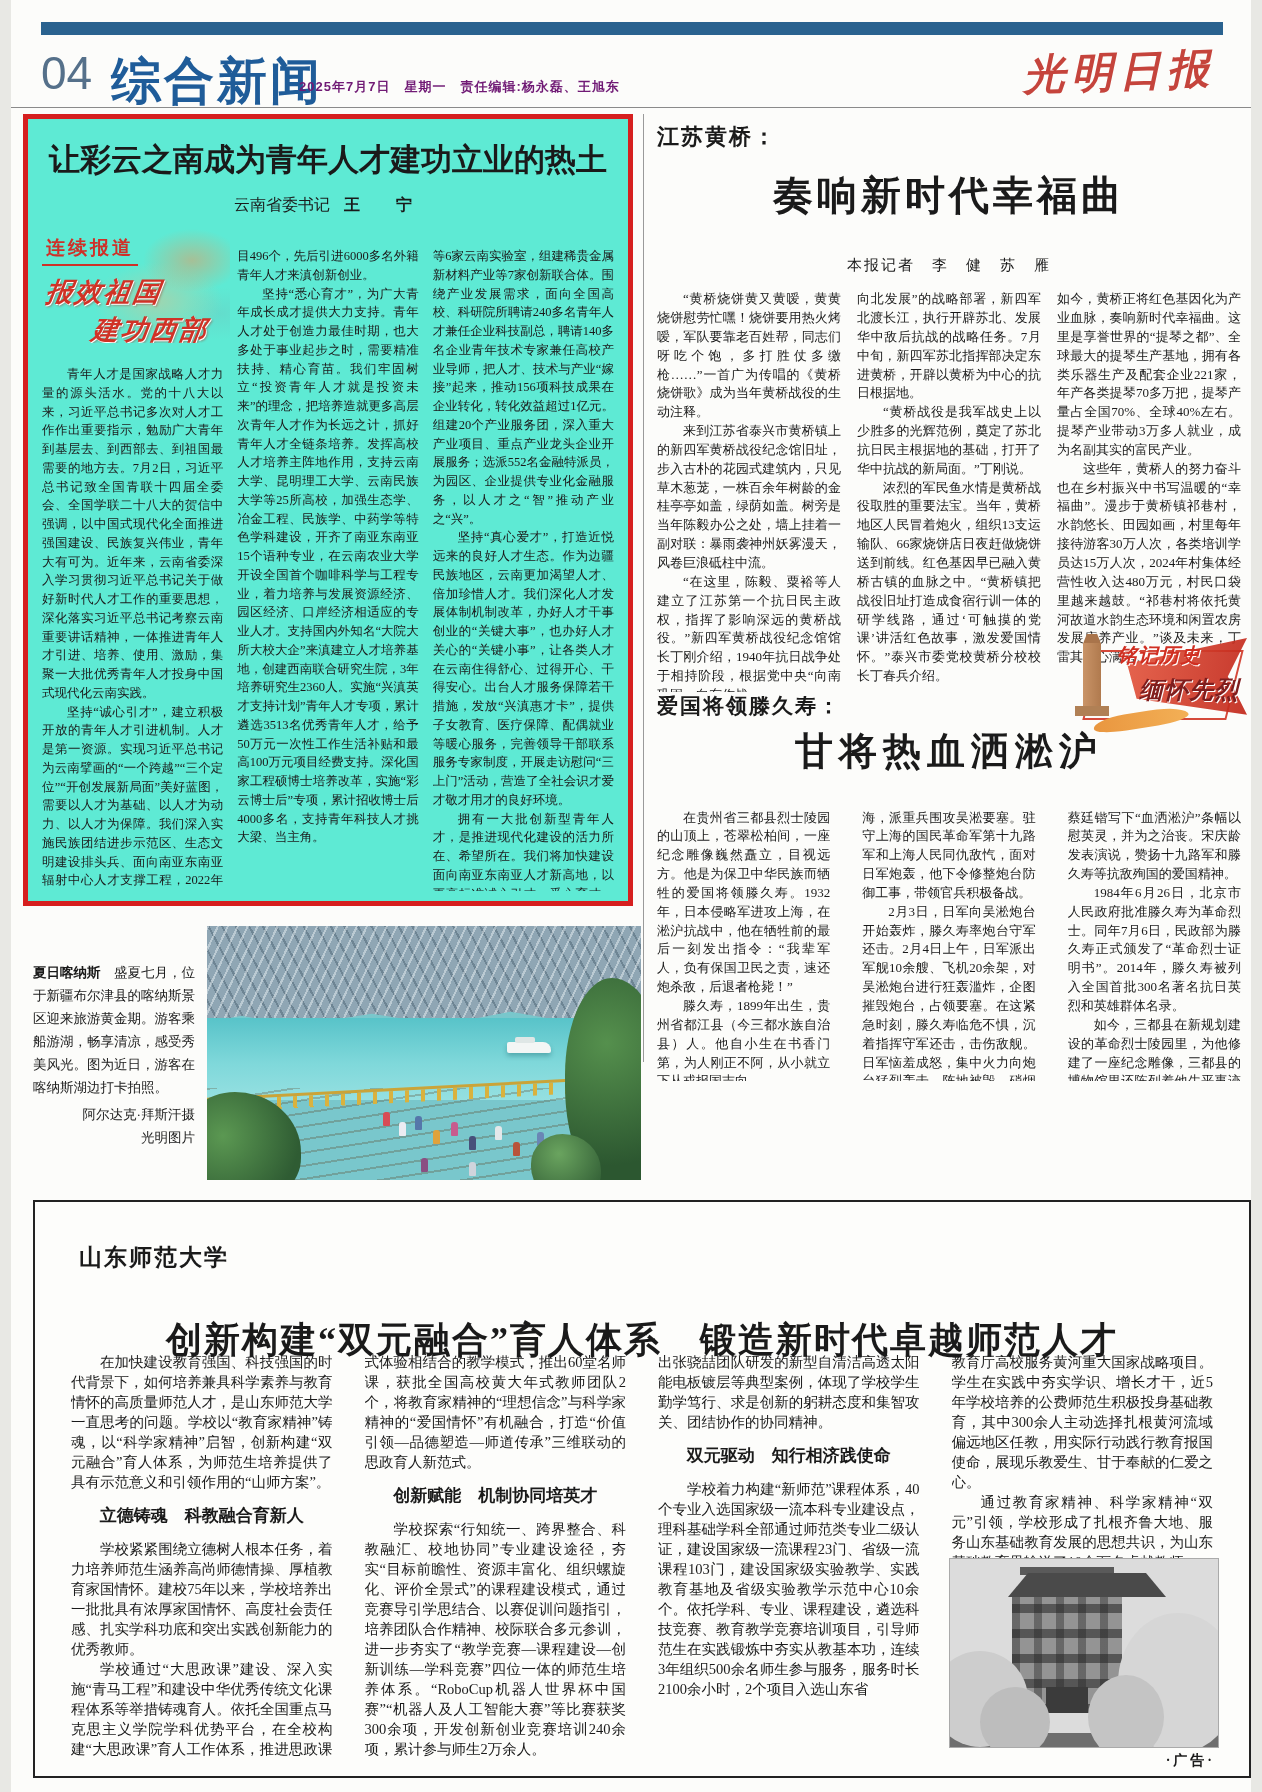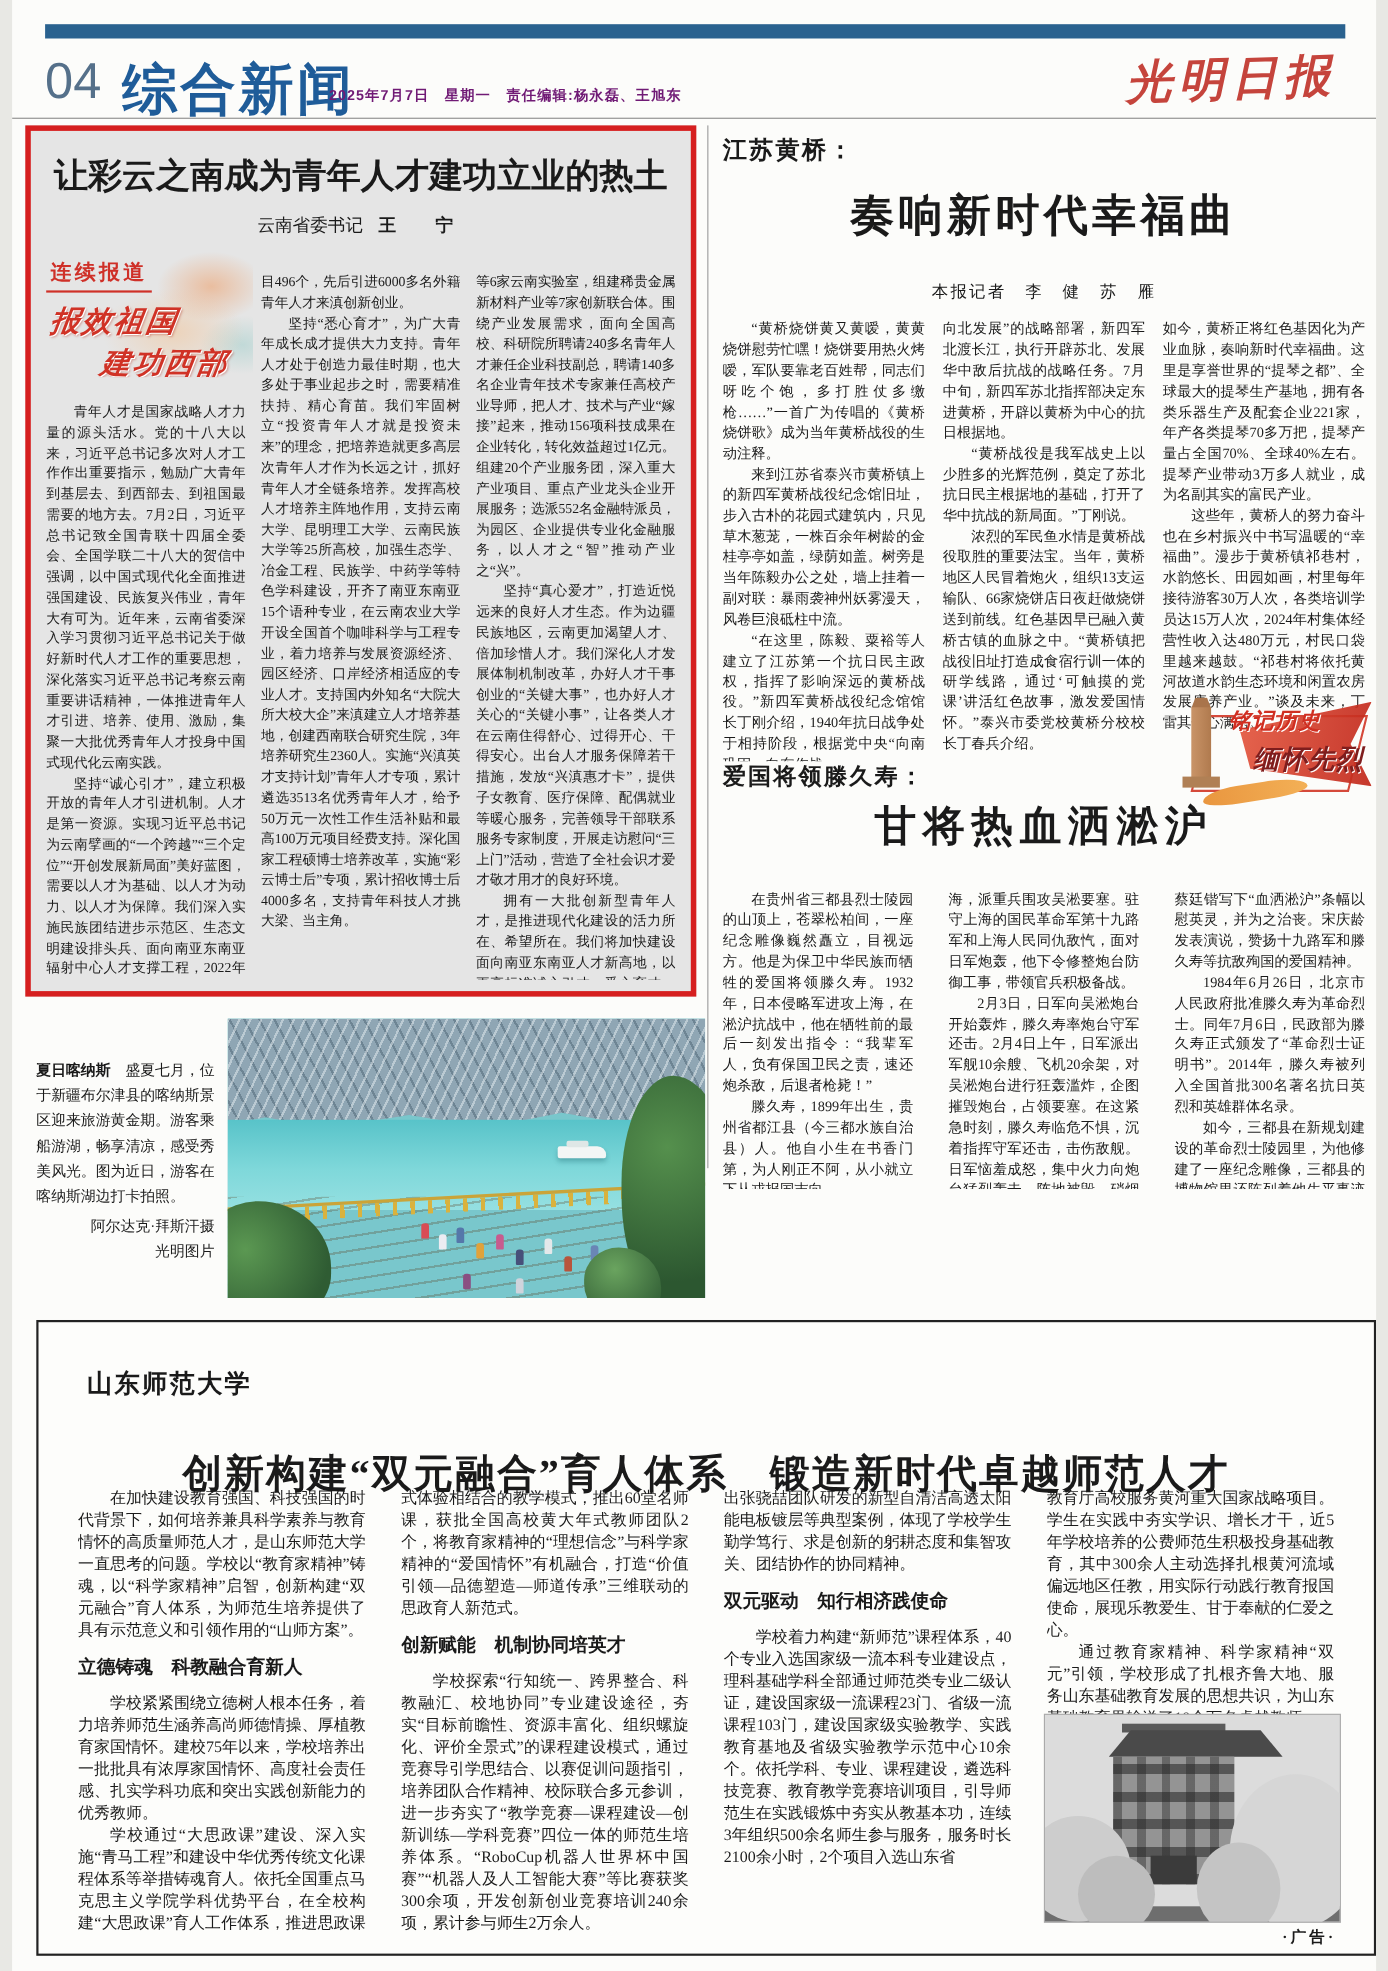--- a/index.html
+++ b/index.html
@@ -26,7 +26,7 @@
            font-family:Liberation Serif, serif;}
   
   .lead-box{position:absolute;left:12px;top:114px;width:610px;height:792px;border:5px solid #d61f1f;
-            box-sizing:border-box;background:#e5e5e5;}
+            box-sizing:border-box;background:#5eead4;}
   .lead-headline{margin:20px 8px 0;text-align:center;font-size:31px;font-weight:bold;letter-spacing:0px;}
   .lead-byline{margin-top:14px;text-align:center;font-size:16px;}
   .lead-byline .byline-name{font-weight:bold;letter-spacing:10px;margin-left:14px;}

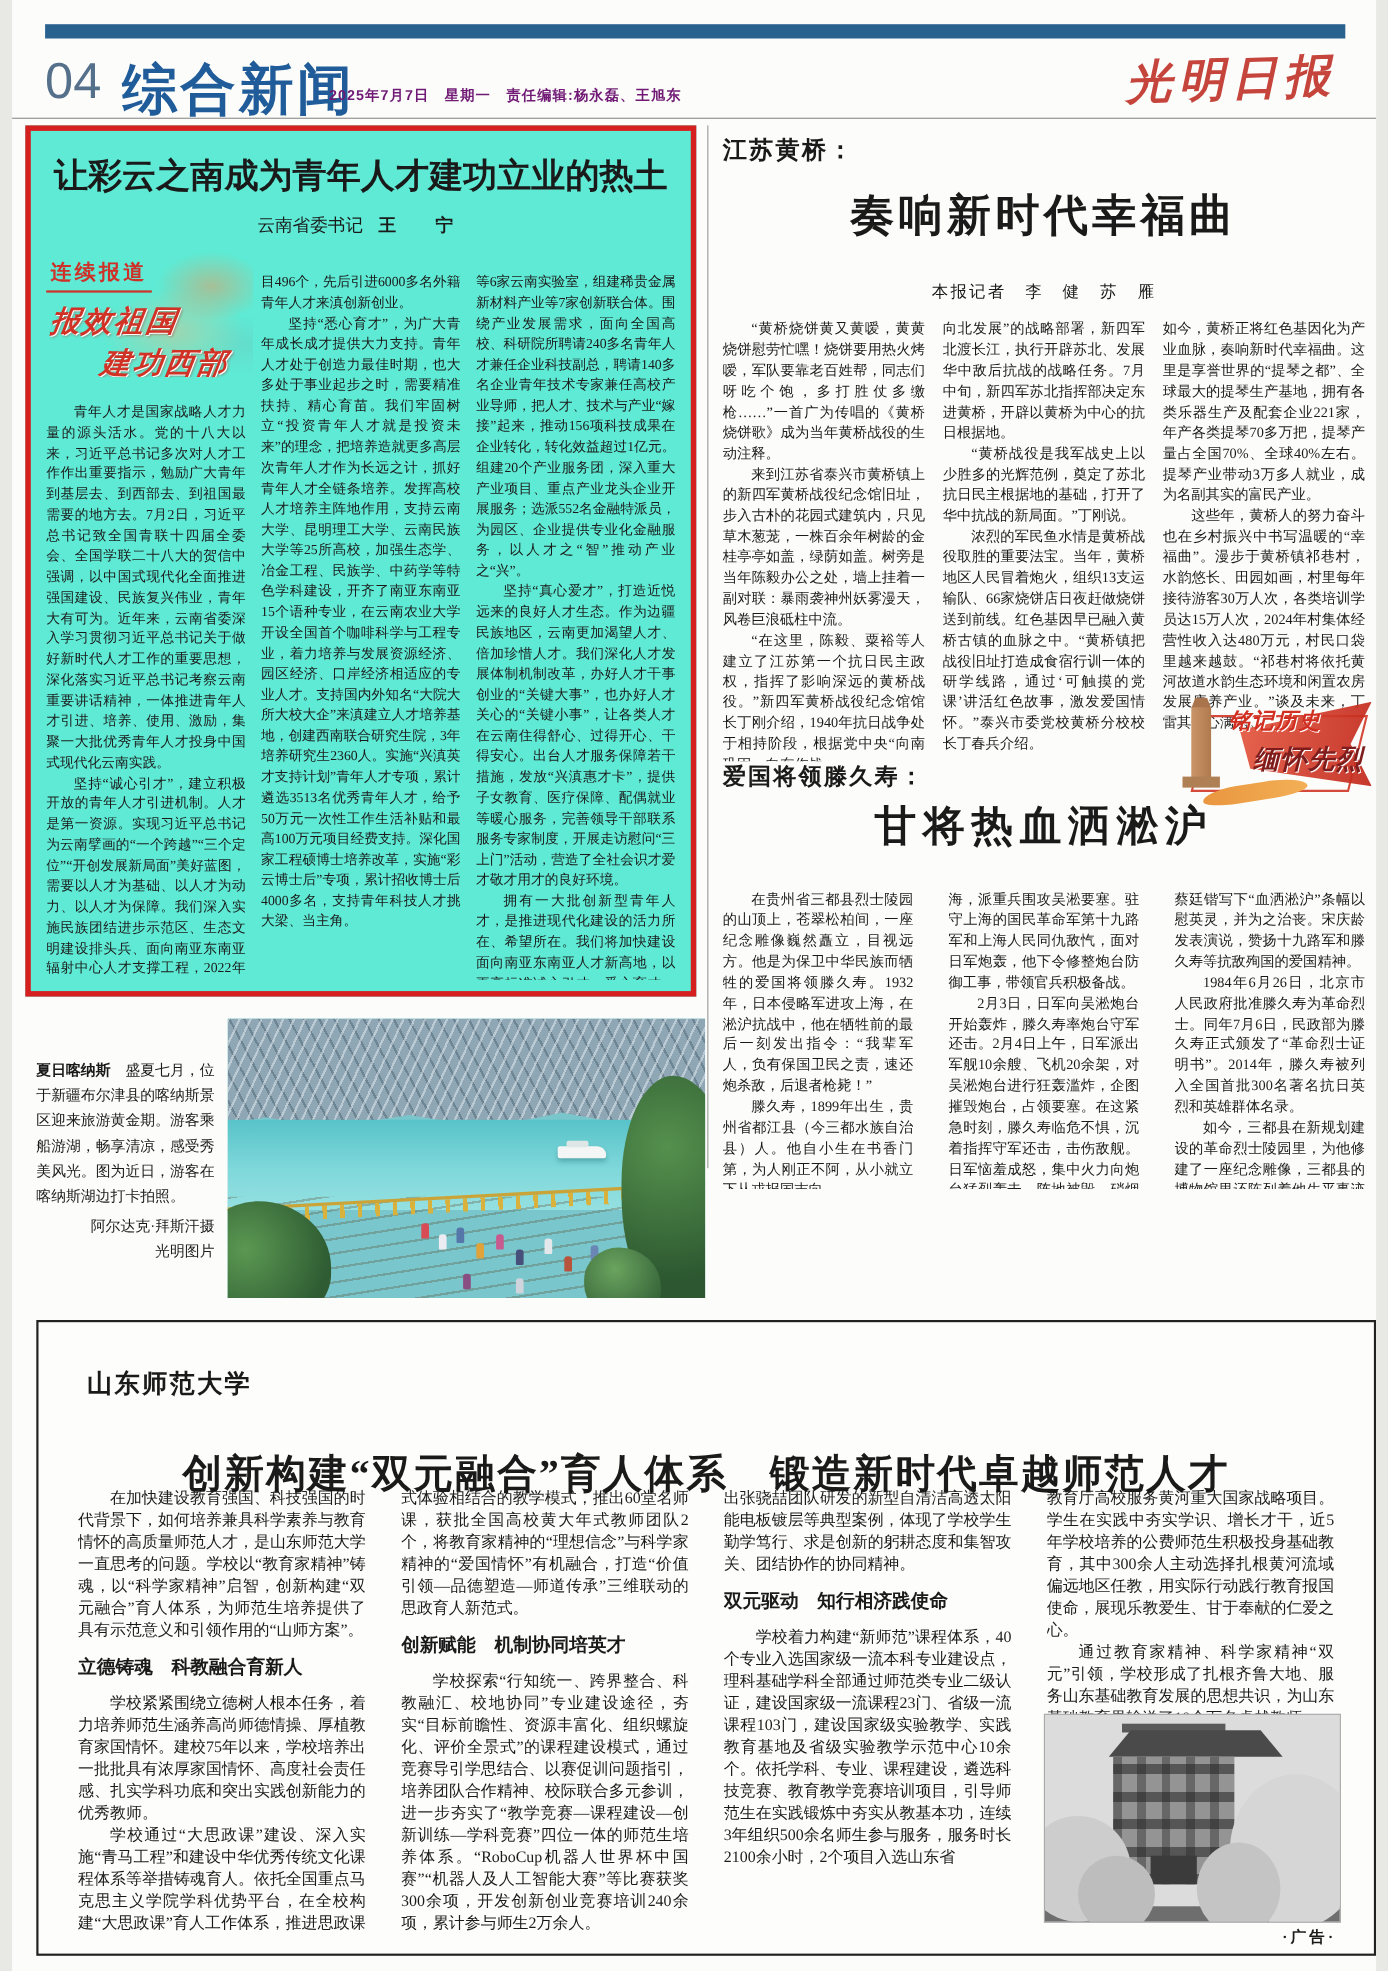--- a/index.html
+++ b/index.html
@@ -22,7 +22,7 @@
   .para{margin:0;text-indent:2em;text-align:justify;}
   .noindent{text-indent:0;}
   .credit-line{margin:4px 0 0;text-indent:0;text-align:right;font-weight:bold;}
-  .subhead{margin:12px 0;text-align:left;font-weight:bold;text-indent:0;
+  .subhead{margin:12px 0;text-align:center;font-weight:bold;text-indent:0;
            font-family:Liberation Serif, serif;}
   
   .lead-box{position:absolute;left:12px;top:114px;width:610px;height:792px;border:5px solid #d61f1f;

